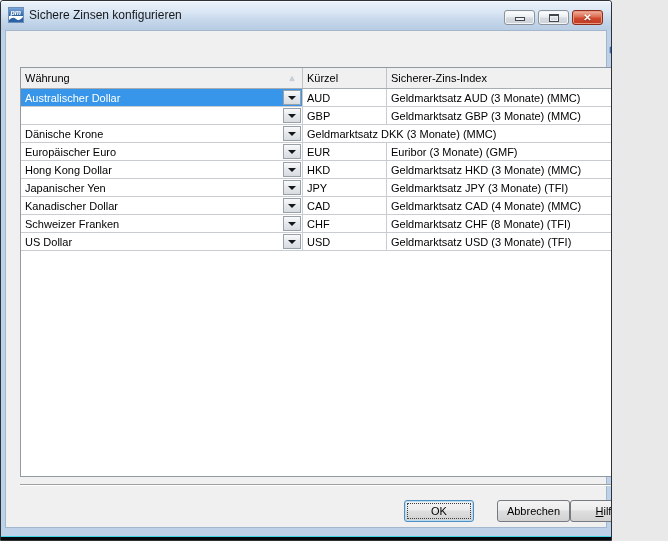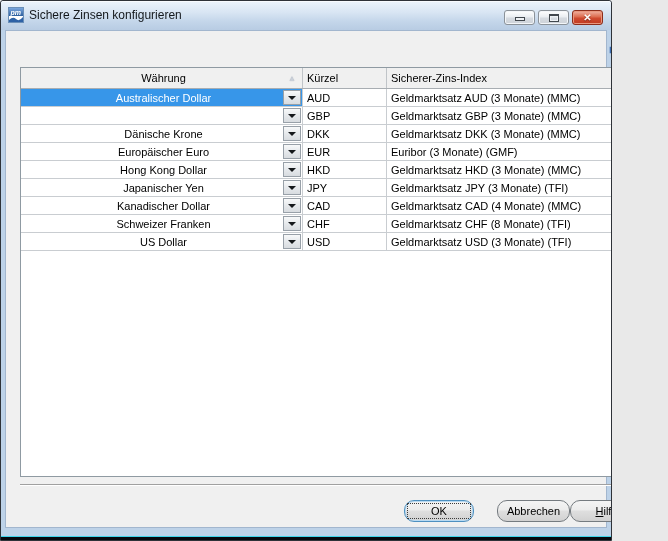--- a/index.html
+++ b/index.html
@@ -52,7 +52,7 @@
   }
   .grid-header{display:flex;height:21px;background:#f0f0f0;border-bottom:1px solid #a8adb2;}
   .hcell{border-right:1px solid #c0c4c8;padding:4px 0 0 4px;font-size:11px;color:#000;position:relative;white-space:nowrap;overflow:hidden;}
-  .c1{width:282px;text-align:center;}
+  .c1{width:282px;}
   .c2{width:84px;}
   .c3{flex:1;border-right:none !important;}
   .sort-icon{position:absolute;right:6px;top:7px;font-size:8px;line-height:8px;color:#c9cfd8;text-shadow:0 0 1px #a2a8b2;}

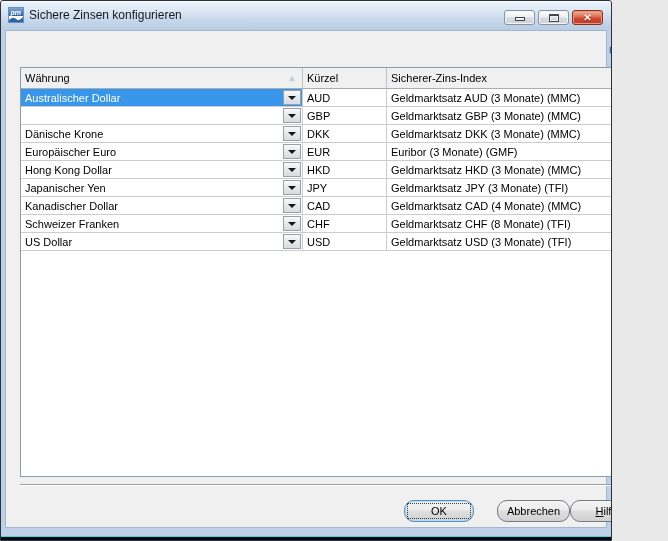--- a/index.html
+++ b/index.html
@@ -181,9 +181,6 @@
             <div class="arrow-down"></div>
           </div>
       </div>
-      <div class="cell c2">
-          <span class="txt">DKK</span>
-        </div>
       <div class="cell c3">
         <span class="txt">Geldmarktsatz DKK (3 Monate) (MMC)</span>
         <div class="picker-btn"><span>…</span></div>

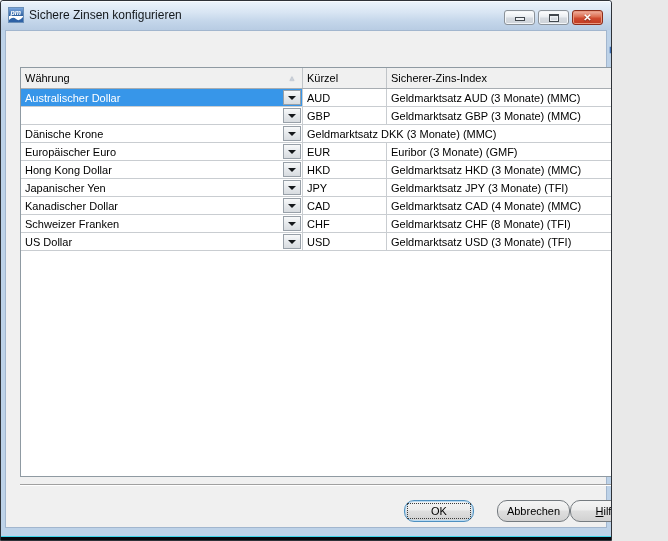--- a/index.html
+++ b/index.html
@@ -75,7 +75,7 @@
     background:linear-gradient(#a0a0a0 50%,#ffffff 50%);}
   .btn{
     position:absolute;top:499px;height:22px;
-    border:1px solid #757b80;border-radius:10px;
+    border:1px solid #757b80;border-radius:3px;
     background:linear-gradient(#f4f4f4,#ececec 45%,#dfdfdf 50%,#d1d1d1);
     font-size:11px;color:#000;display:flex;align-items:center;justify-content:center;
   }

